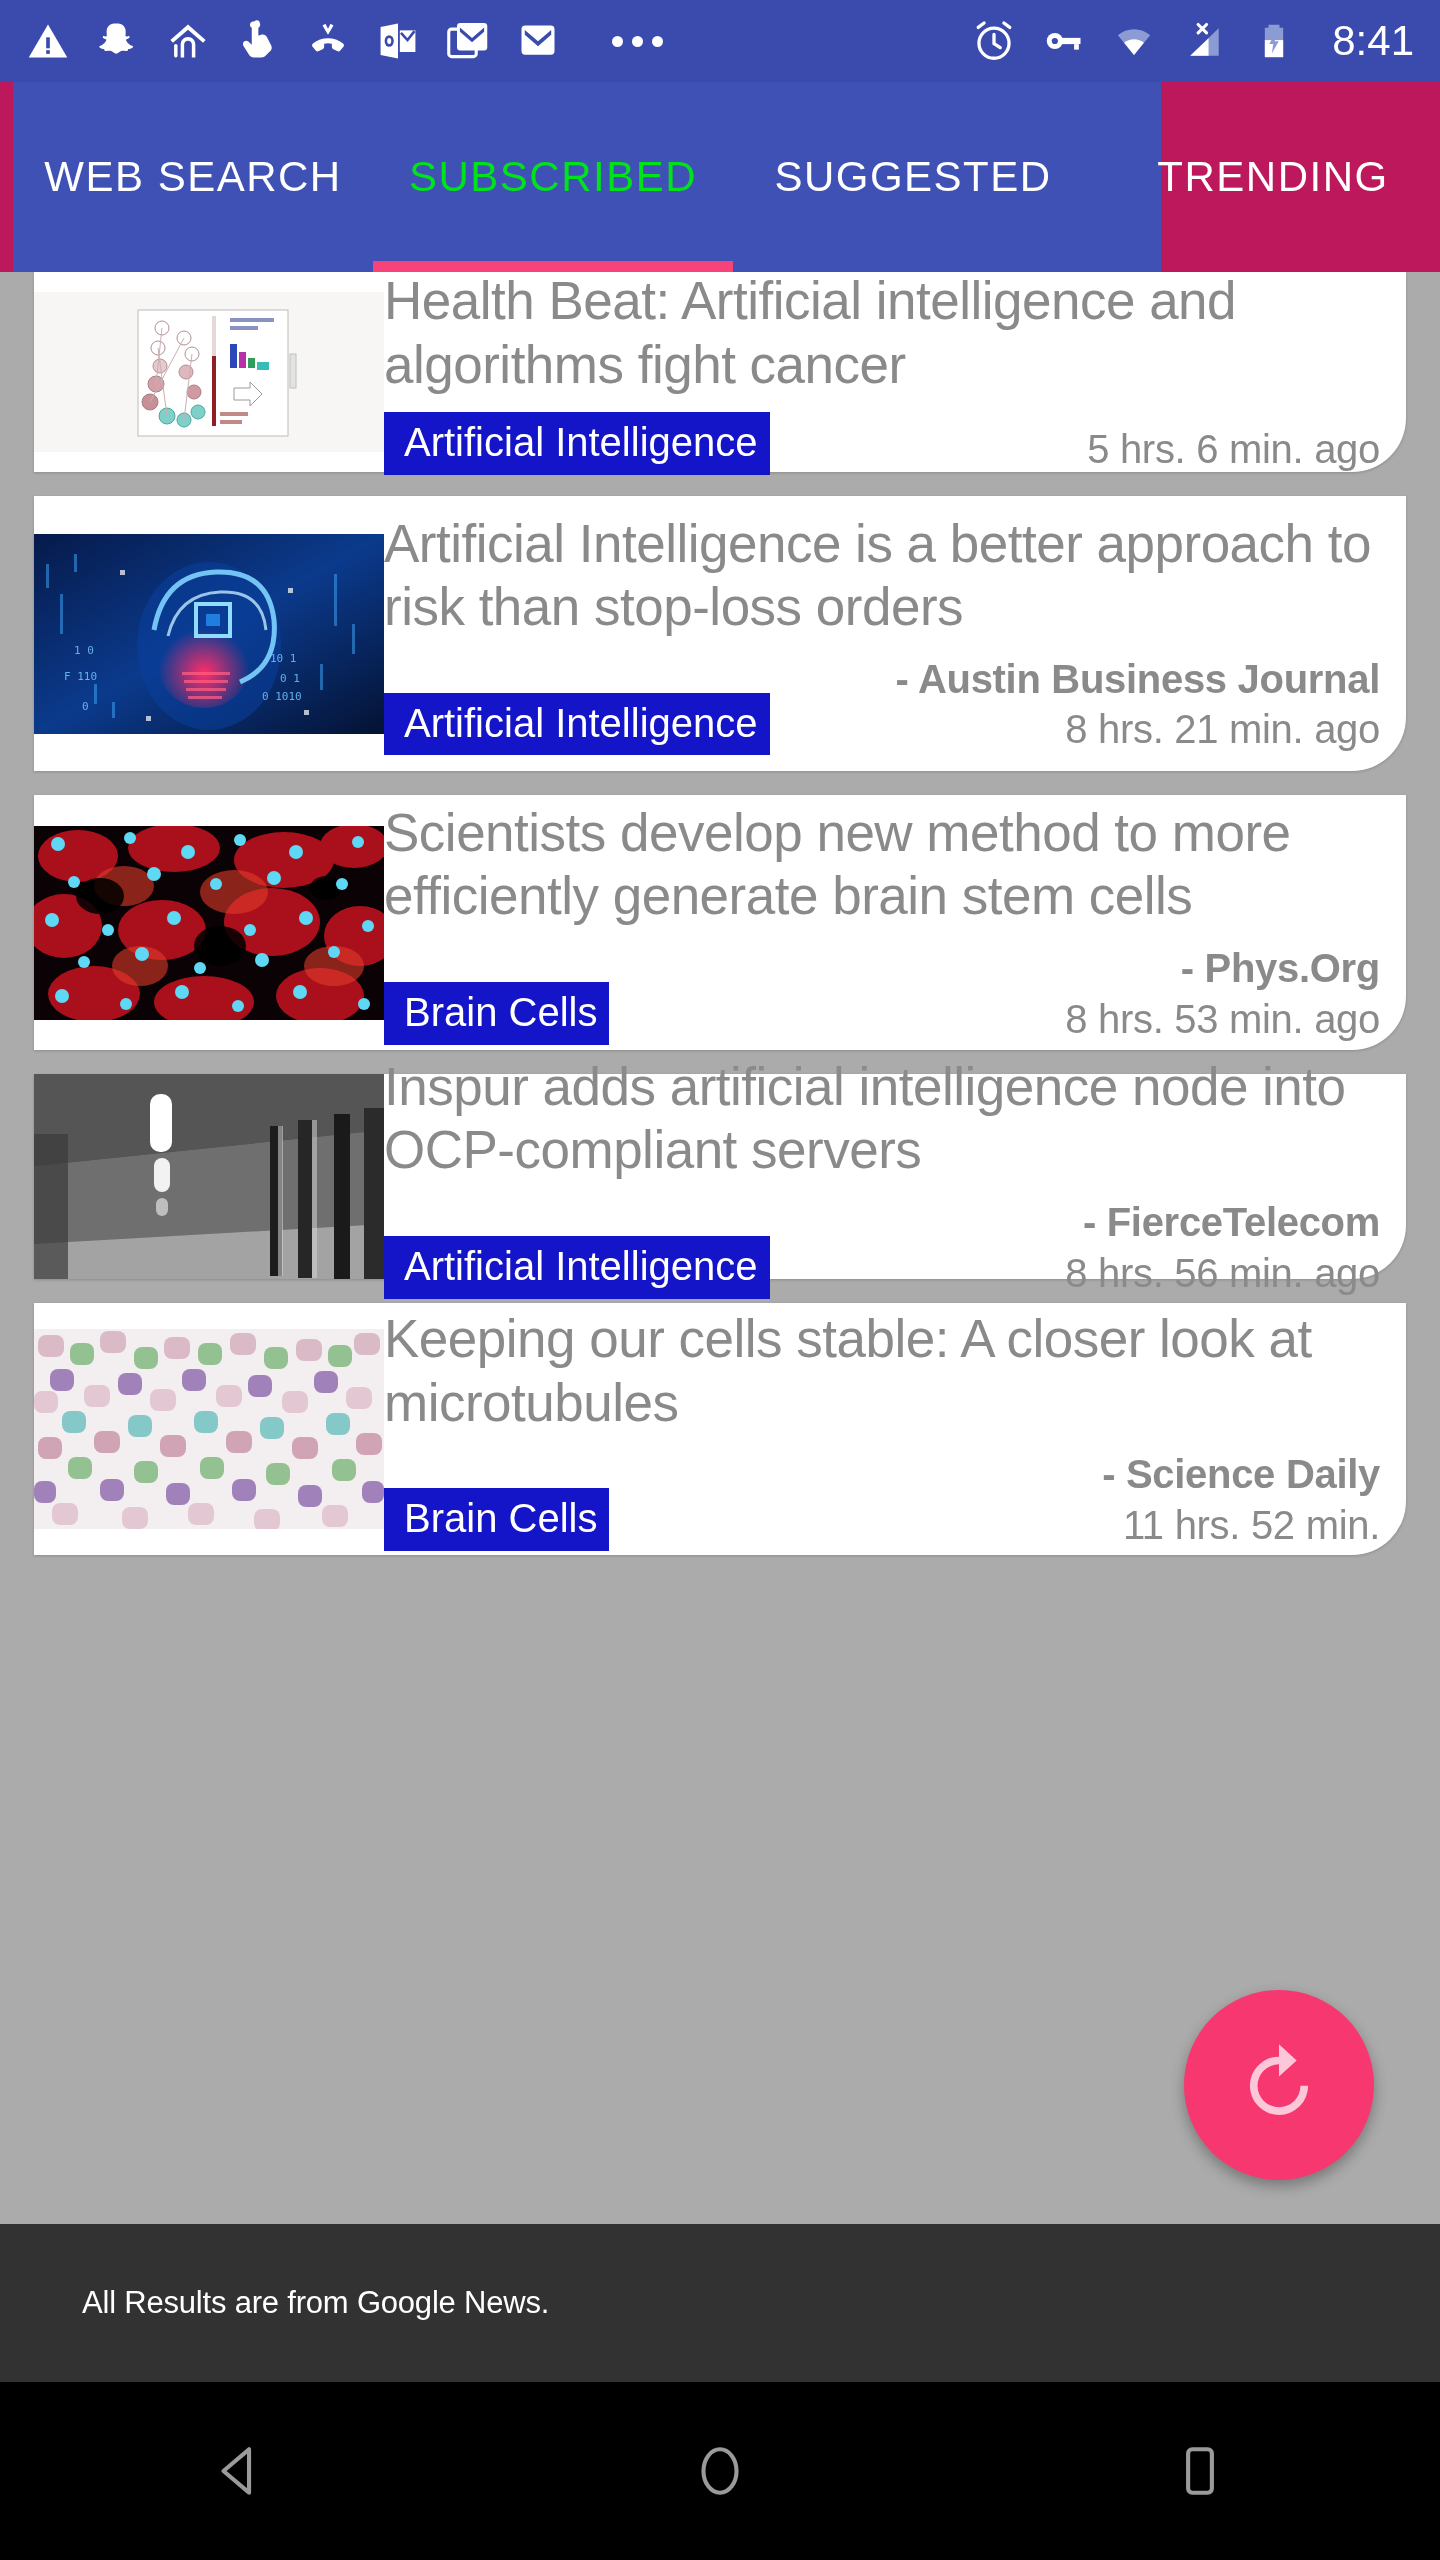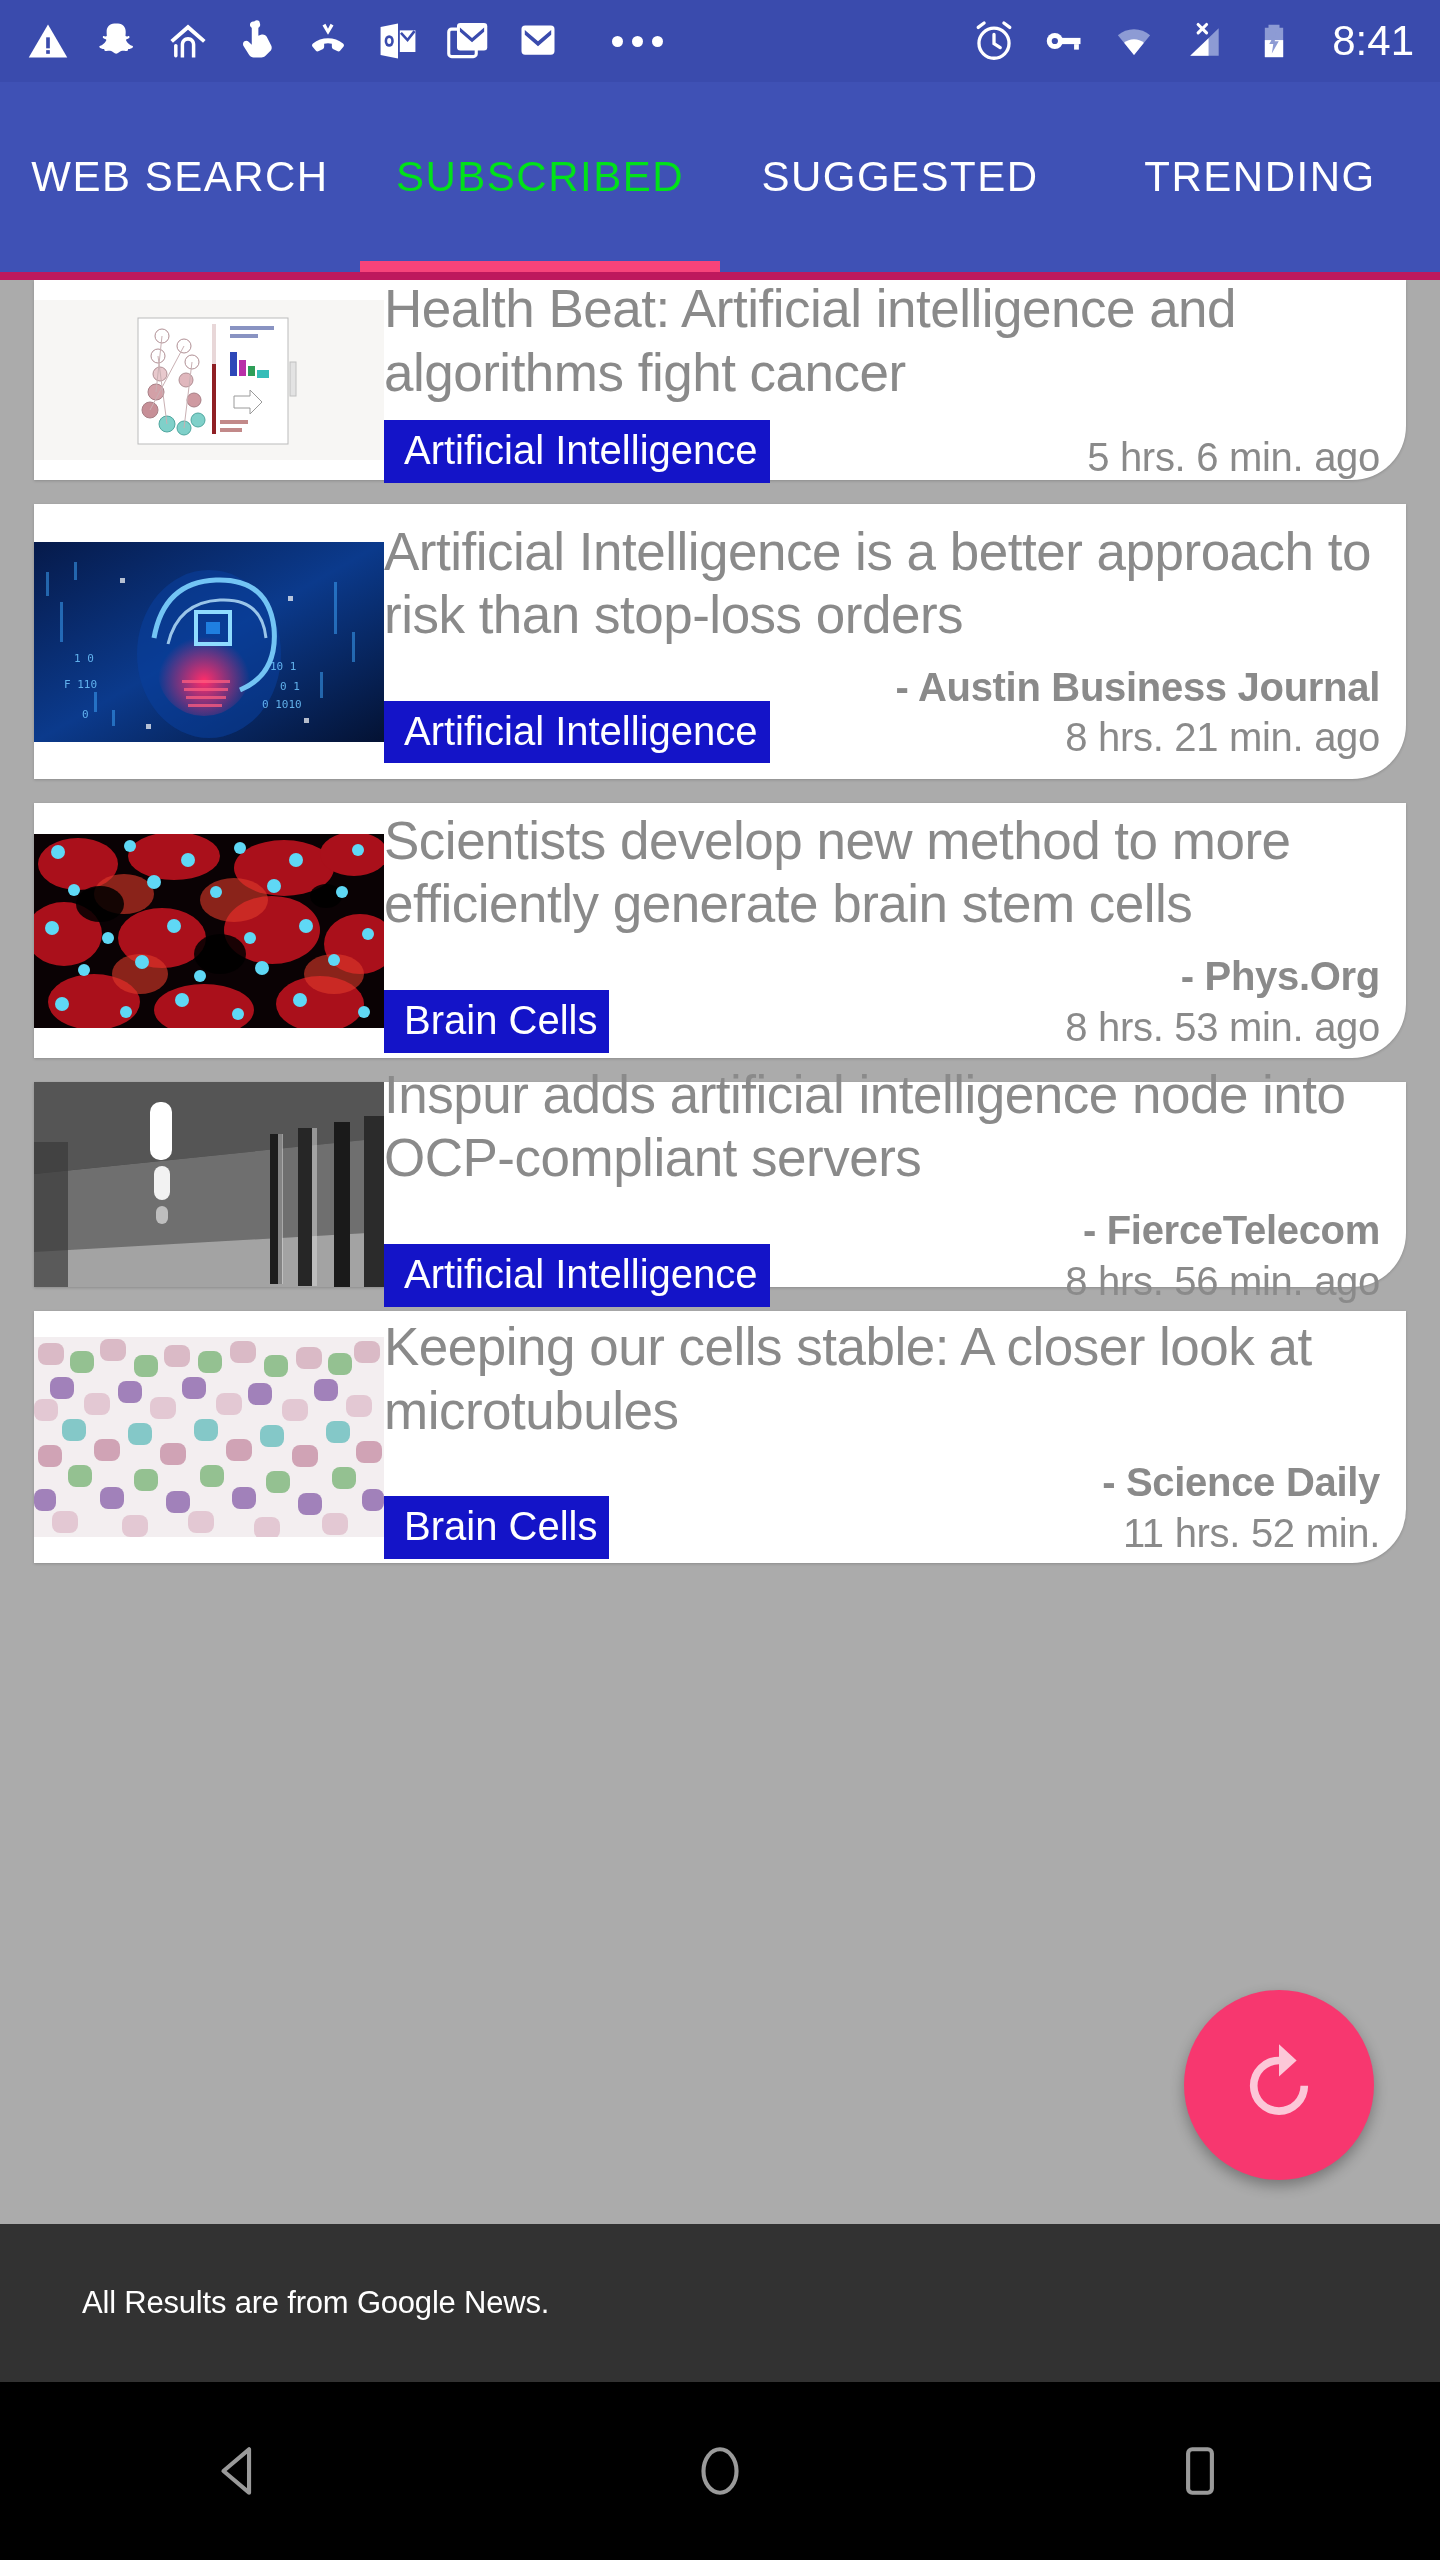--- a/index.html
+++ b/index.html
@@ -25,7 +25,7 @@
 
   
   .tab-bar {
-    position: absolute; top: 82px; left: 0; width: 1440px; height: 190px;
+    position: absolute; top: 82px; left: 13px; width: 1148px; height: 190px;
     background: #3f51b5;
   }
   .tab-strip {

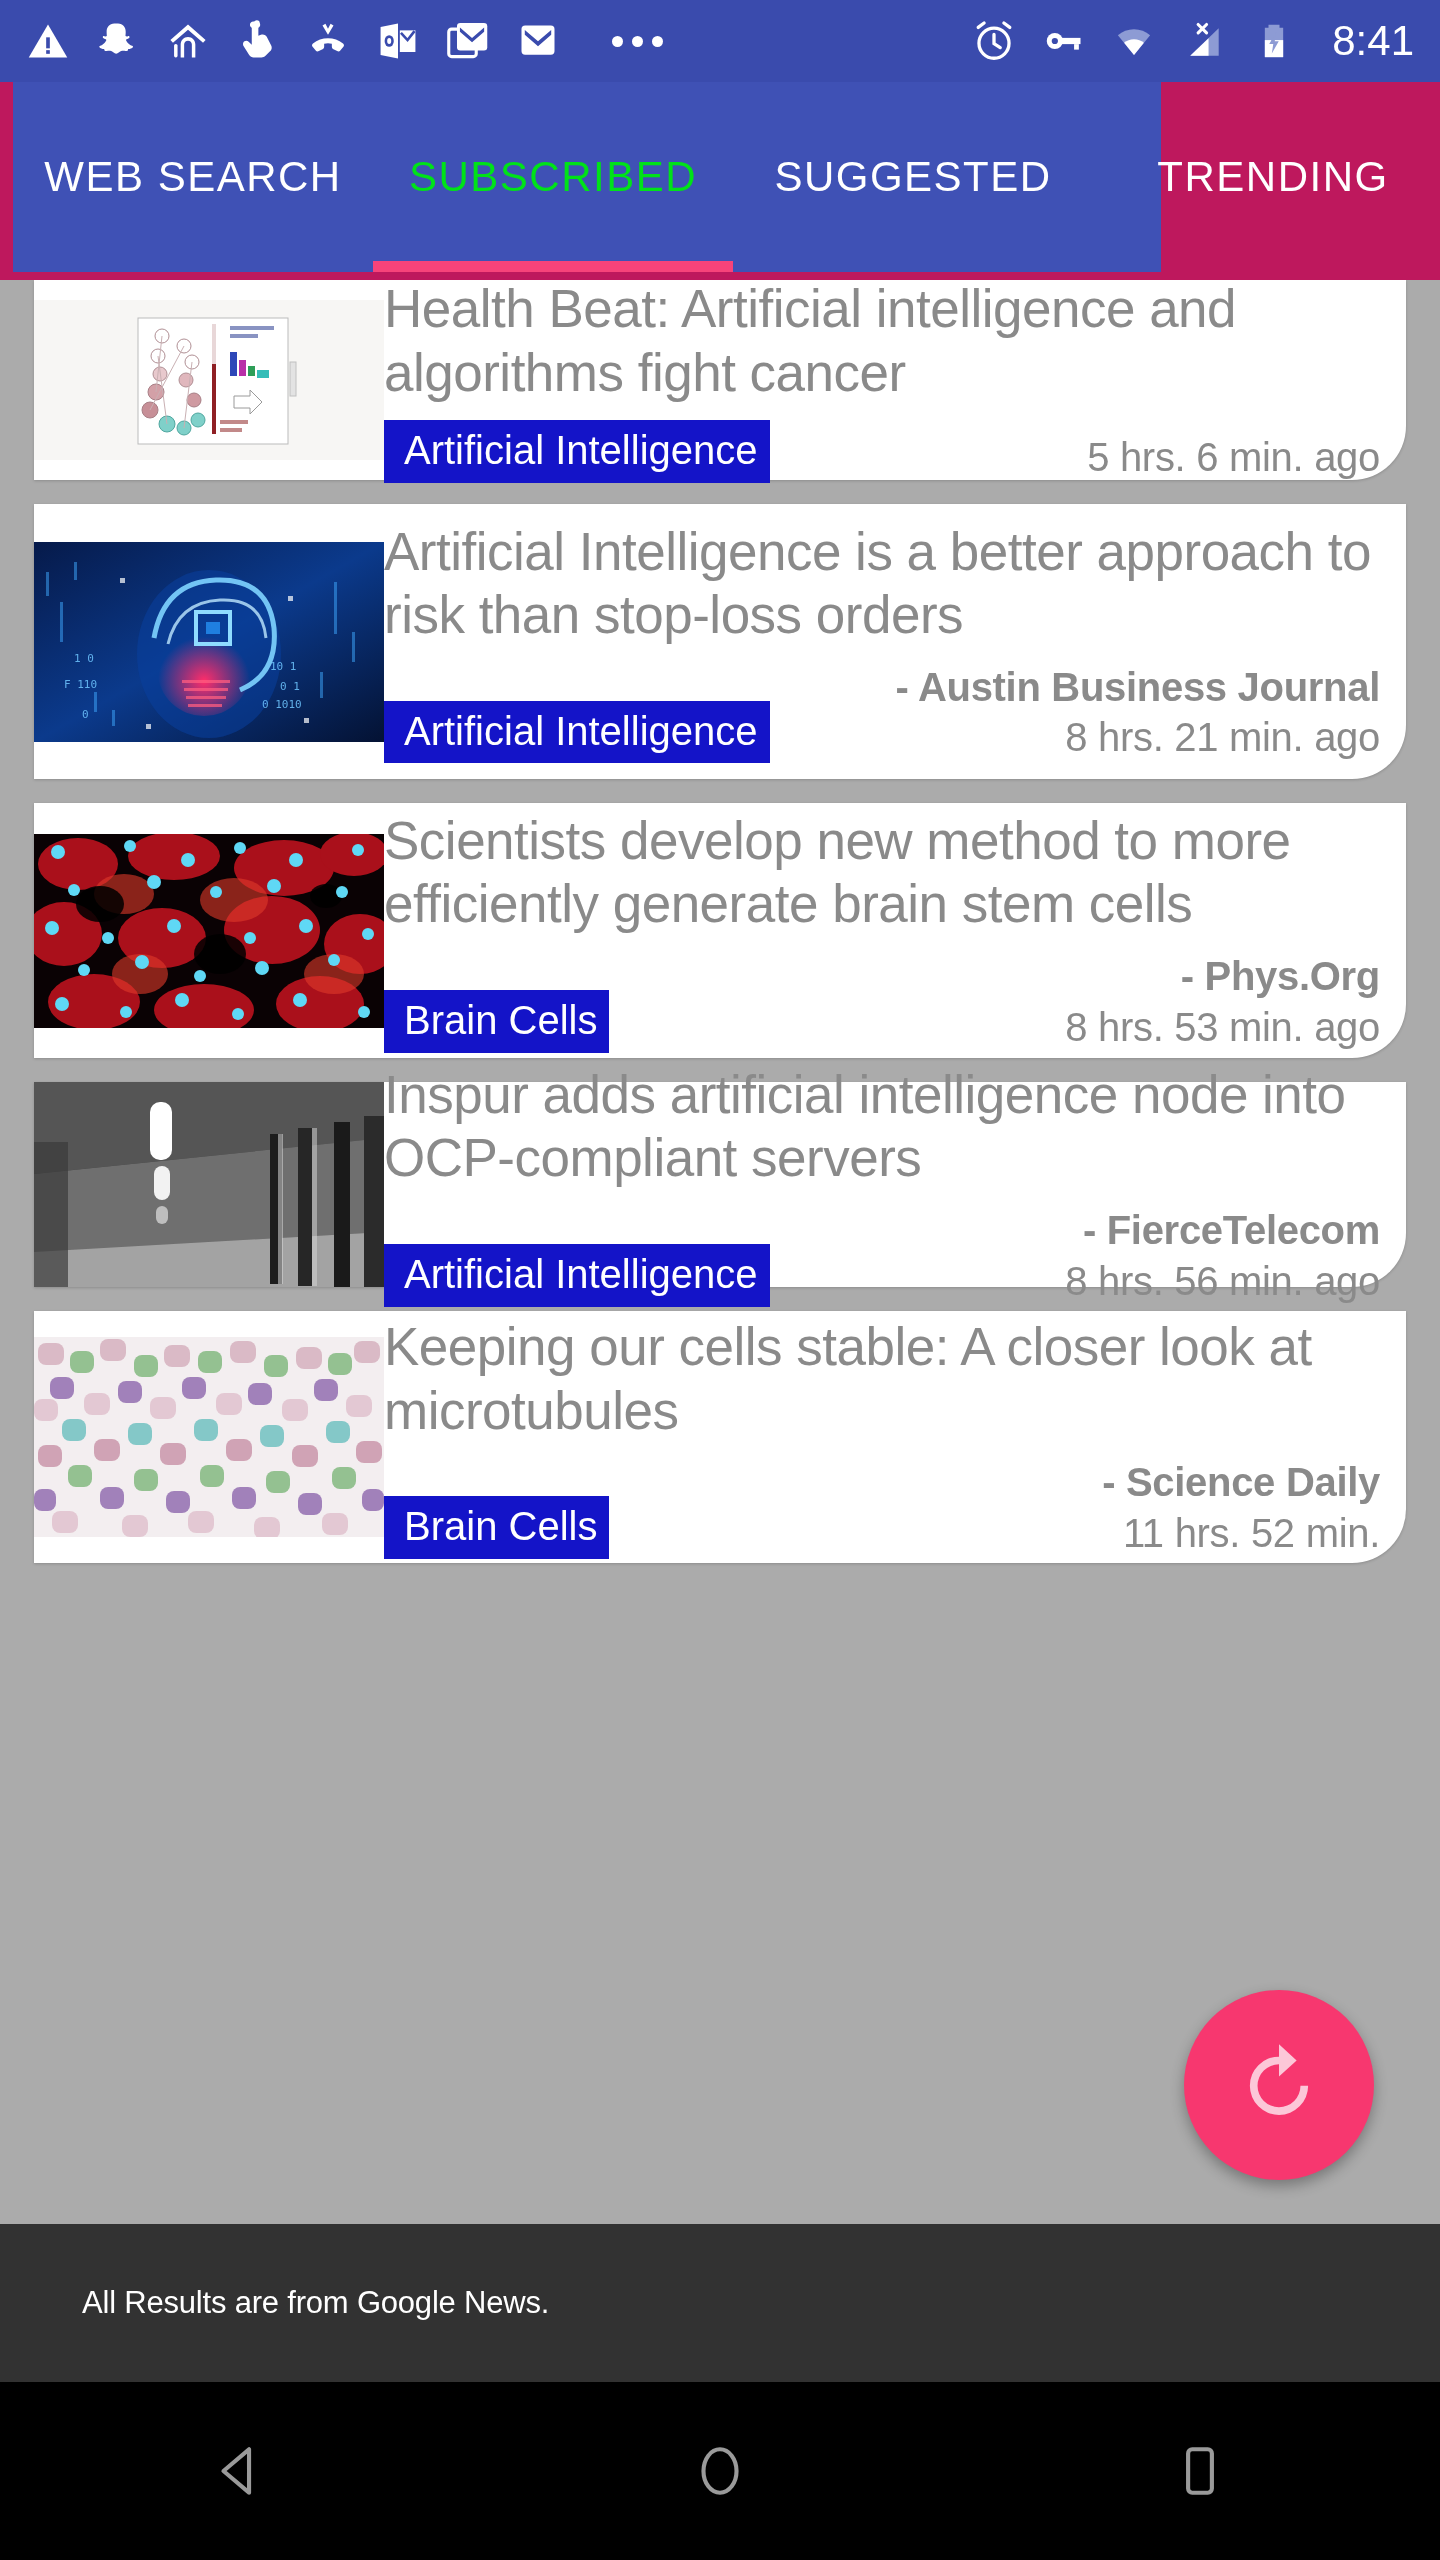--- a/index.html
+++ b/index.html
@@ -48,7 +48,7 @@
 
   
   .feed {
-    position: absolute; top: 280px; left: 0; width: 1440px; height: 1952px;
+    position: absolute; top: 272px; left: 0; width: 1440px; height: 1952px;
     background: #ababab; overflow: hidden;
   }
   .card {

